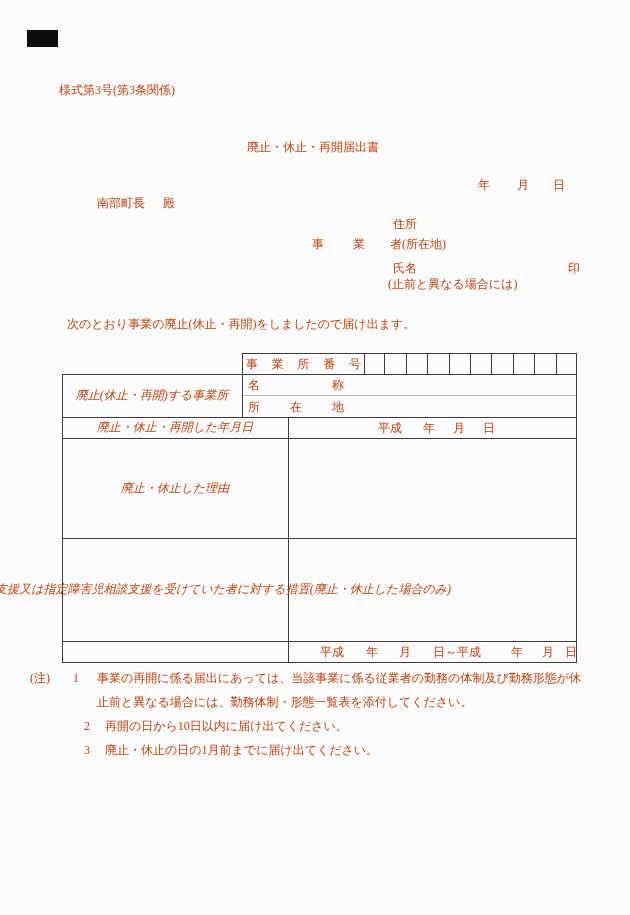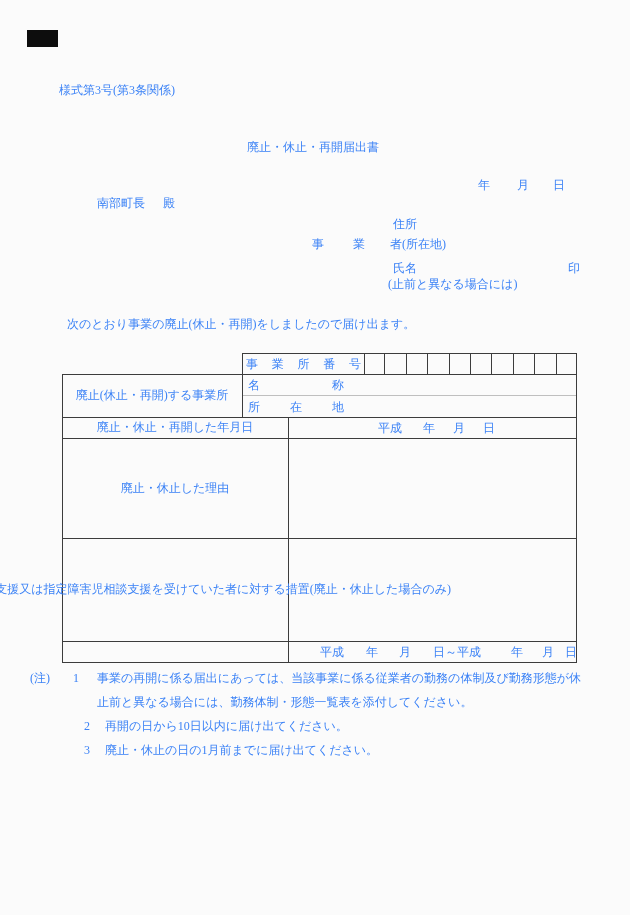--- a/index.html
+++ b/index.html
@@ -4,7 +4,7 @@
 <style>
   html,body{margin:0;padding:0;background:#e8e8e8;}
   #page{position:relative;width:630px;height:915px;background:#fbfbfb;margin:0 auto;
-        font-family:"Liberation Serif","DejaVu Serif",serif;color:#3b82f6;font-size:12px;
+        font-family:"Liberation Serif","DejaVu Serif",serif;color:#c2410c;font-size:12px;
         overflow:hidden;}
   .abs{position:absolute;white-space:nowrap;line-height:1.25;}
   .mark{position:absolute;background:#0d0d0d;}

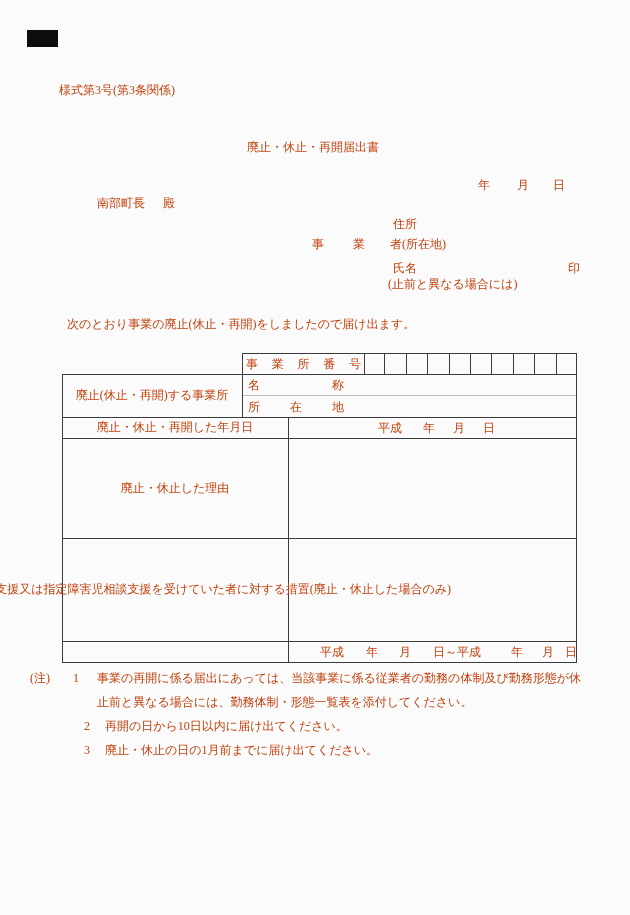--- a/index.html
+++ b/index.html
@@ -14,7 +14,7 @@
   .hl.light{background:#bfbfbf;}
   
   #ftable{position:absolute;left:62px;top:353px;width:515px;height:310px;}
-  .cellflex{position:absolute;display:flex;align-items:center;justify-content:center;text-align:center;}
+  .cellflex{position:absolute;display:flex;align-items:center;justify-content:center;text-align:center;font-style:italic;}
   .justify{position:absolute;display:flex;justify-content:space-between;}
   .digits{position:absolute;left:302px;top:0;width:213px;height:21px;display:flex;}
   .digits>div{flex:1;border-left:1px solid #3c3c3c;}

